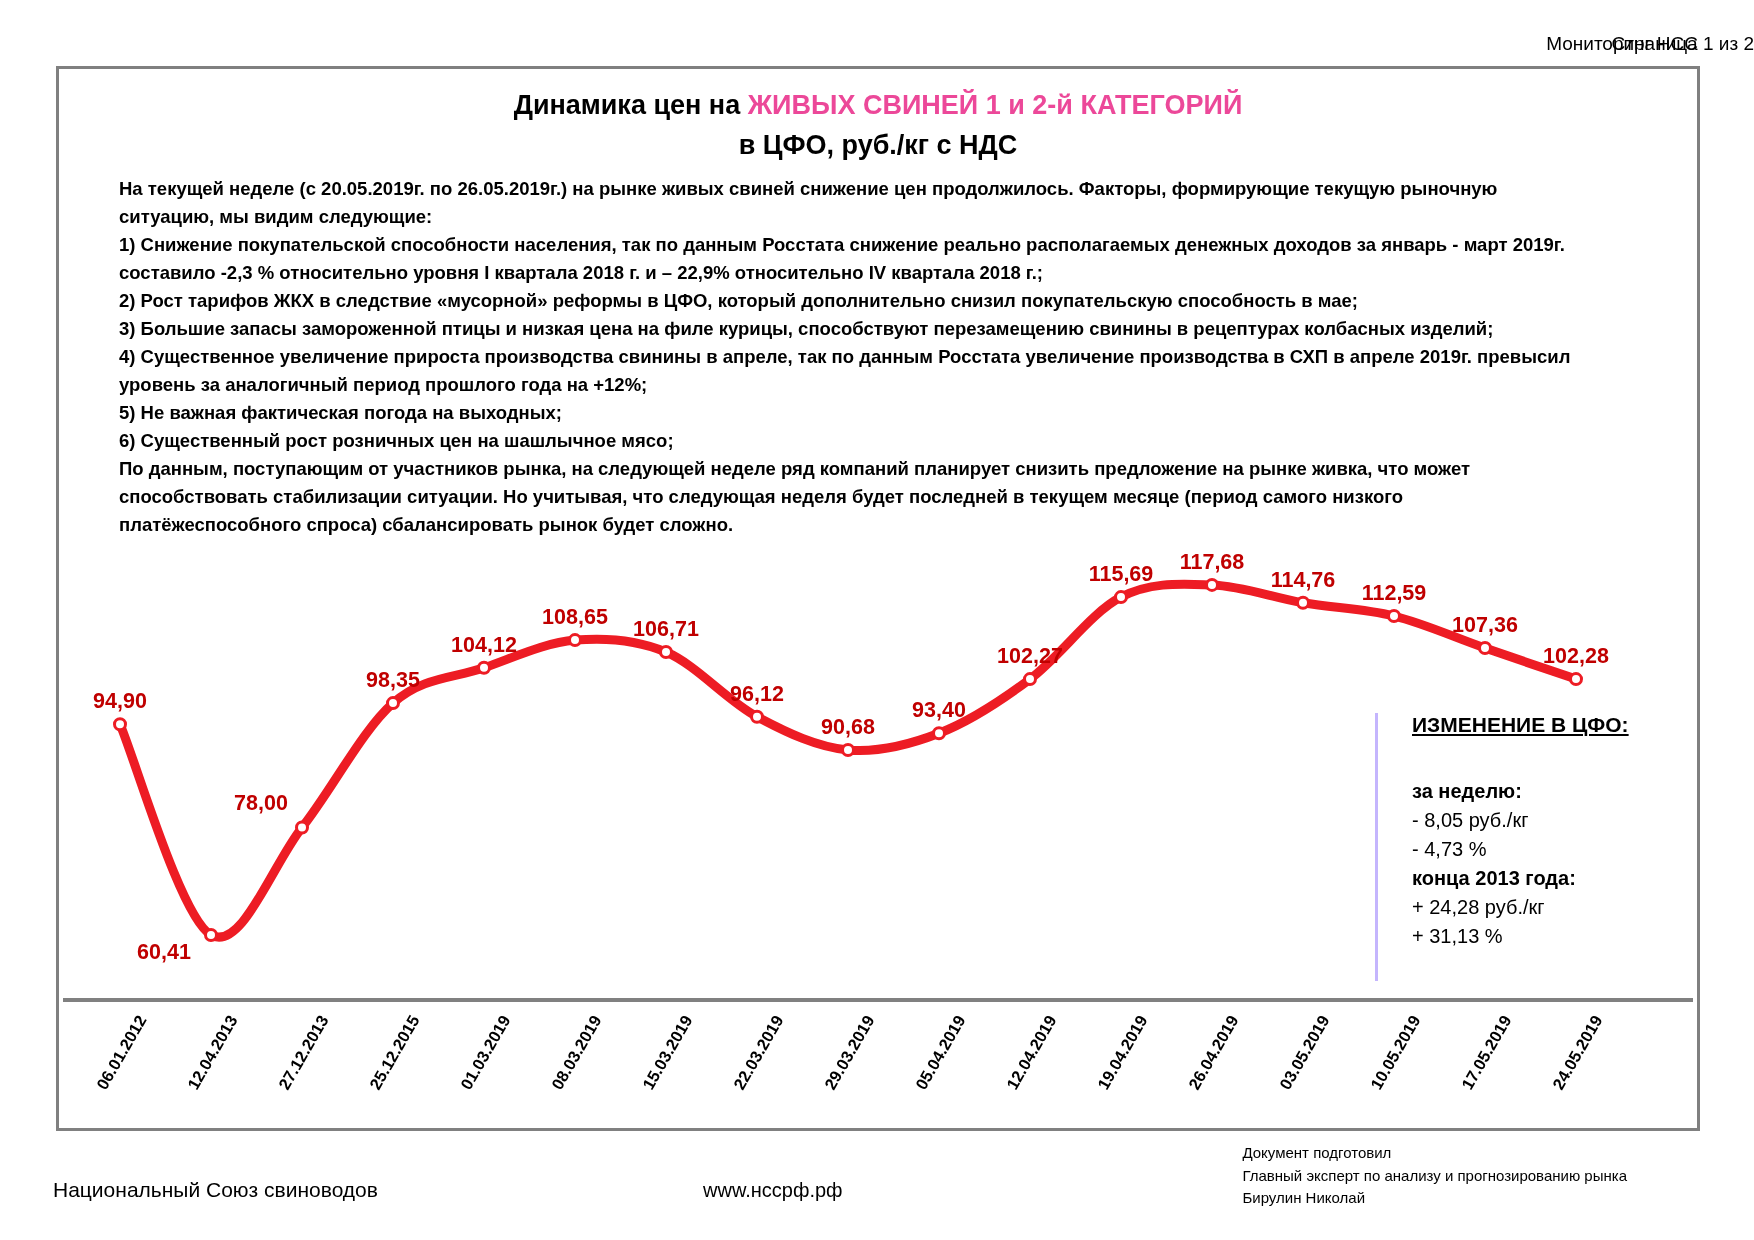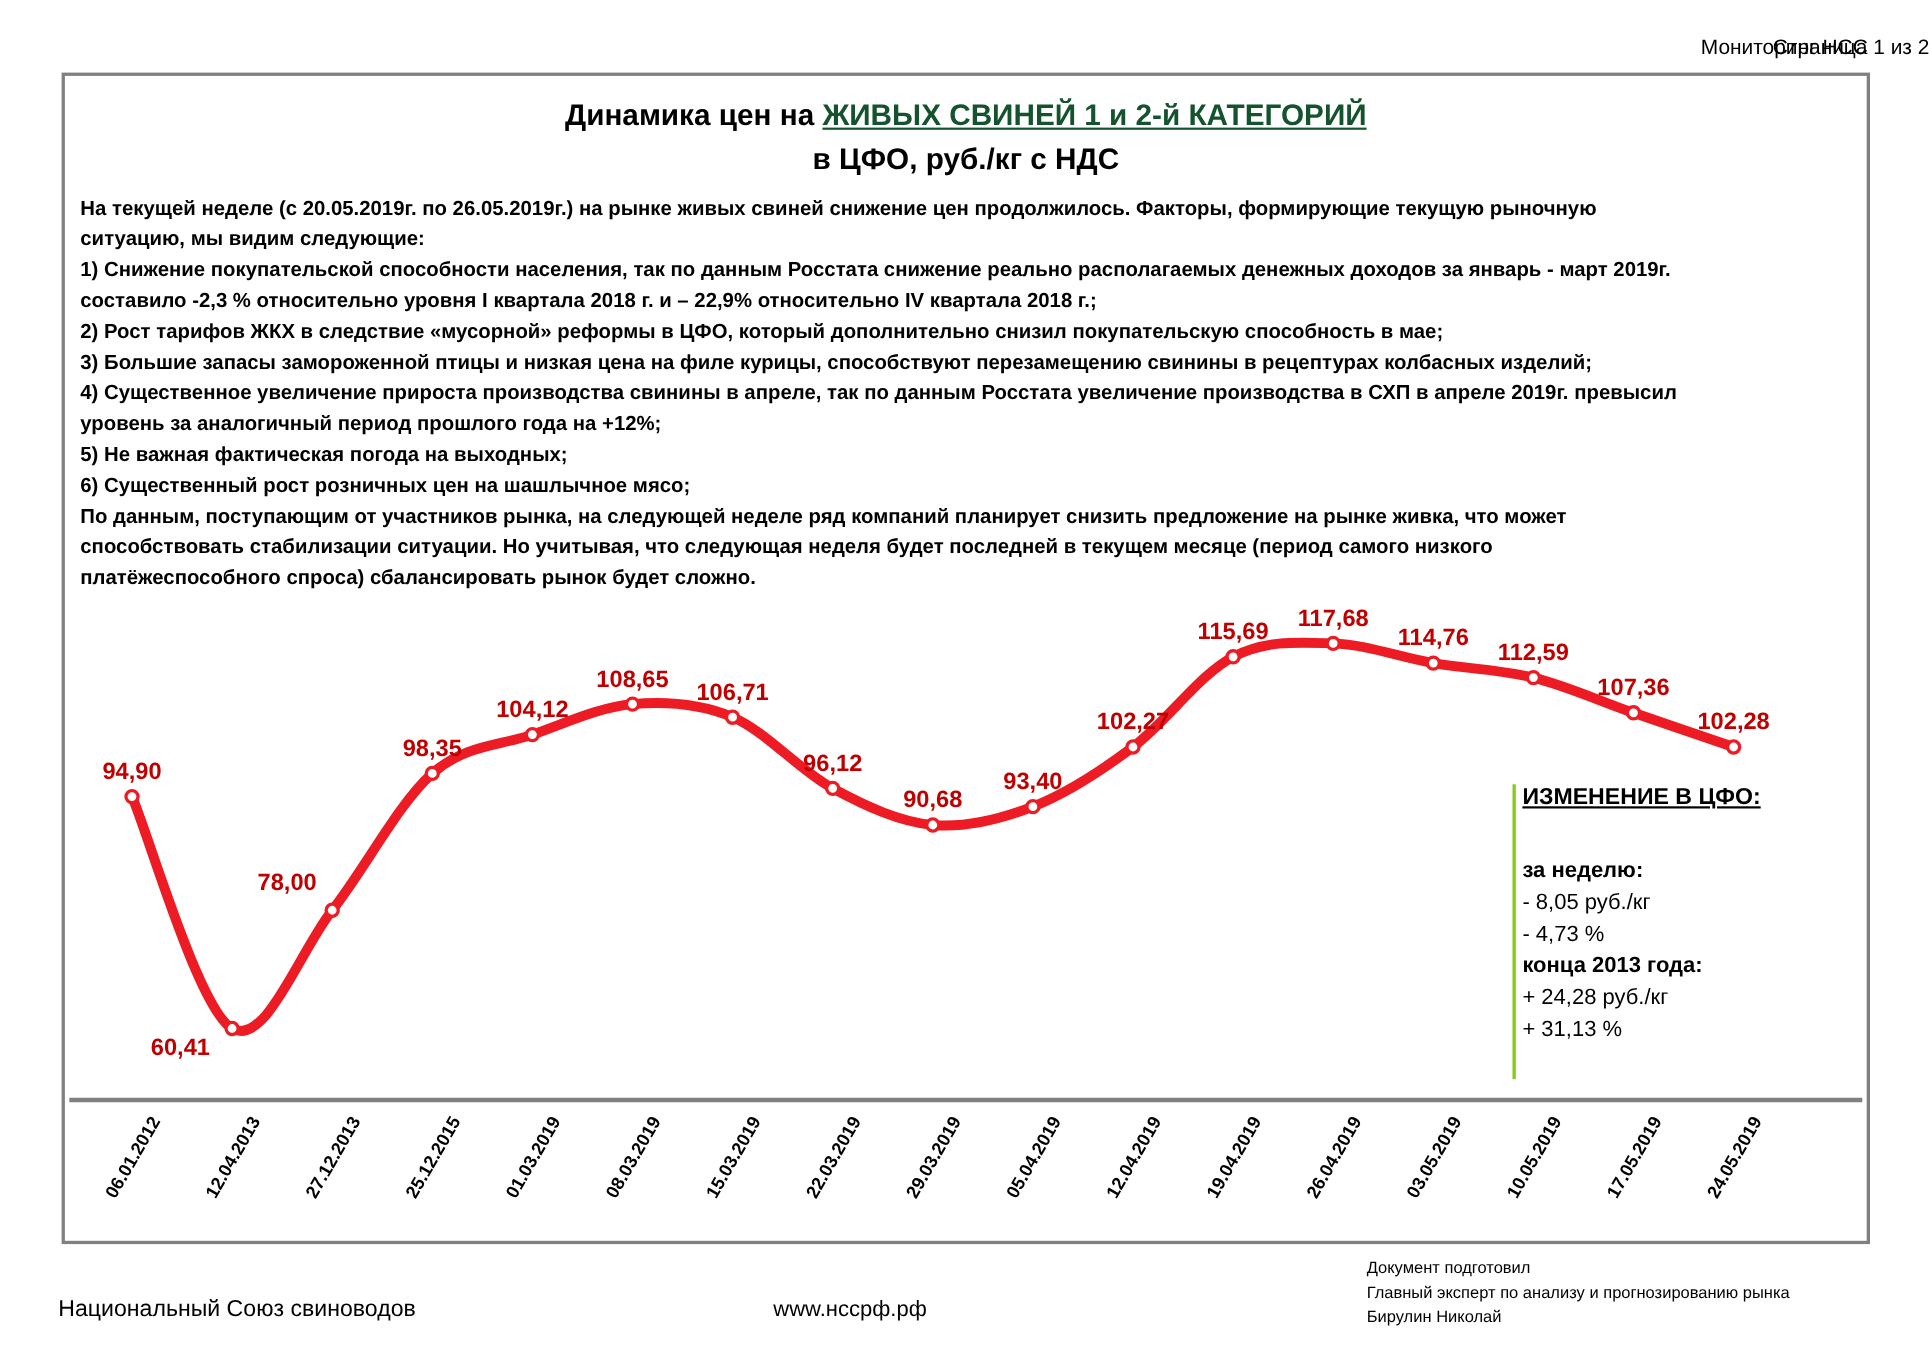--- a/index.html
+++ b/index.html
@@ -15,7 +15,7 @@
   }
   .title-wrap{position:absolute;left:0;top:16px;width:1638px;text-align:center;
     font-size:27px;font-weight:bold;line-height:40px;}
-  .title-red{color:#14532d;text-decoration:underline;}
+  .title-red{color:#ec4899;}
   .commentary{position:absolute;left:14px;top:106px;width:1600px;
     font-size:18.5px;font-weight:bold;line-height:28px;}
   .commentary .cline{white-space:nowrap;}

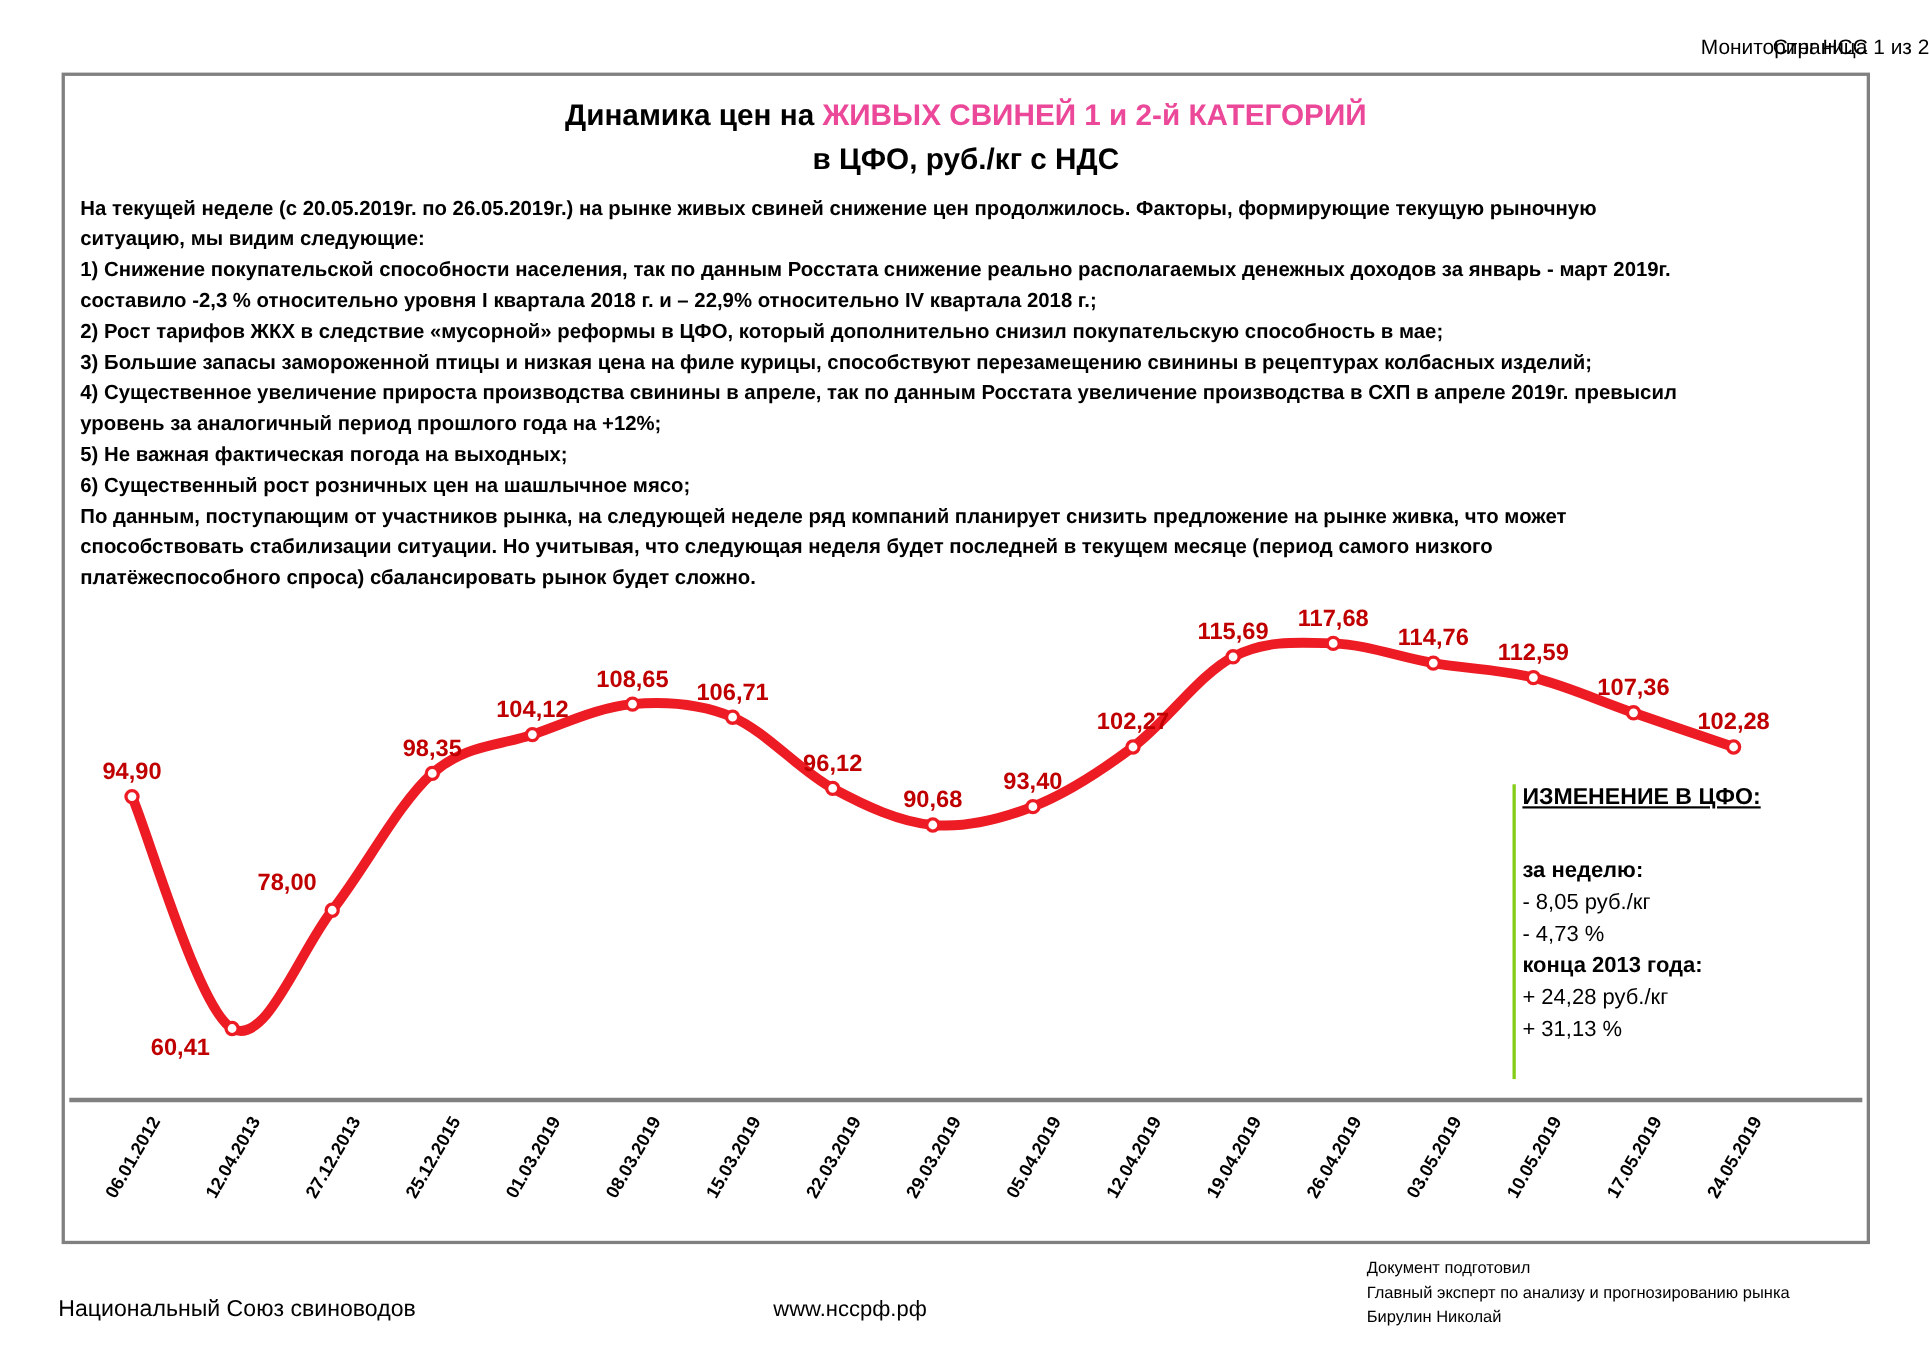--- a/index.html
+++ b/index.html
@@ -18,7 +18,7 @@
   .title-red{color:#ec4899;}
   .commentary{position:absolute;left:14px;top:106px;width:1600px;
     font-size:18.5px;font-weight:bold;line-height:28px;}
-  .commentary .cline{white-space:nowrap;}
+  .commentary .cline{white-space:nowrap;margin-left:46px;}
   .chart-layer{position:absolute;left:0;top:0;width:1638px;height:1059px;}
   .chart-layer svg{position:absolute;left:0;top:0;}
   .xlabel{

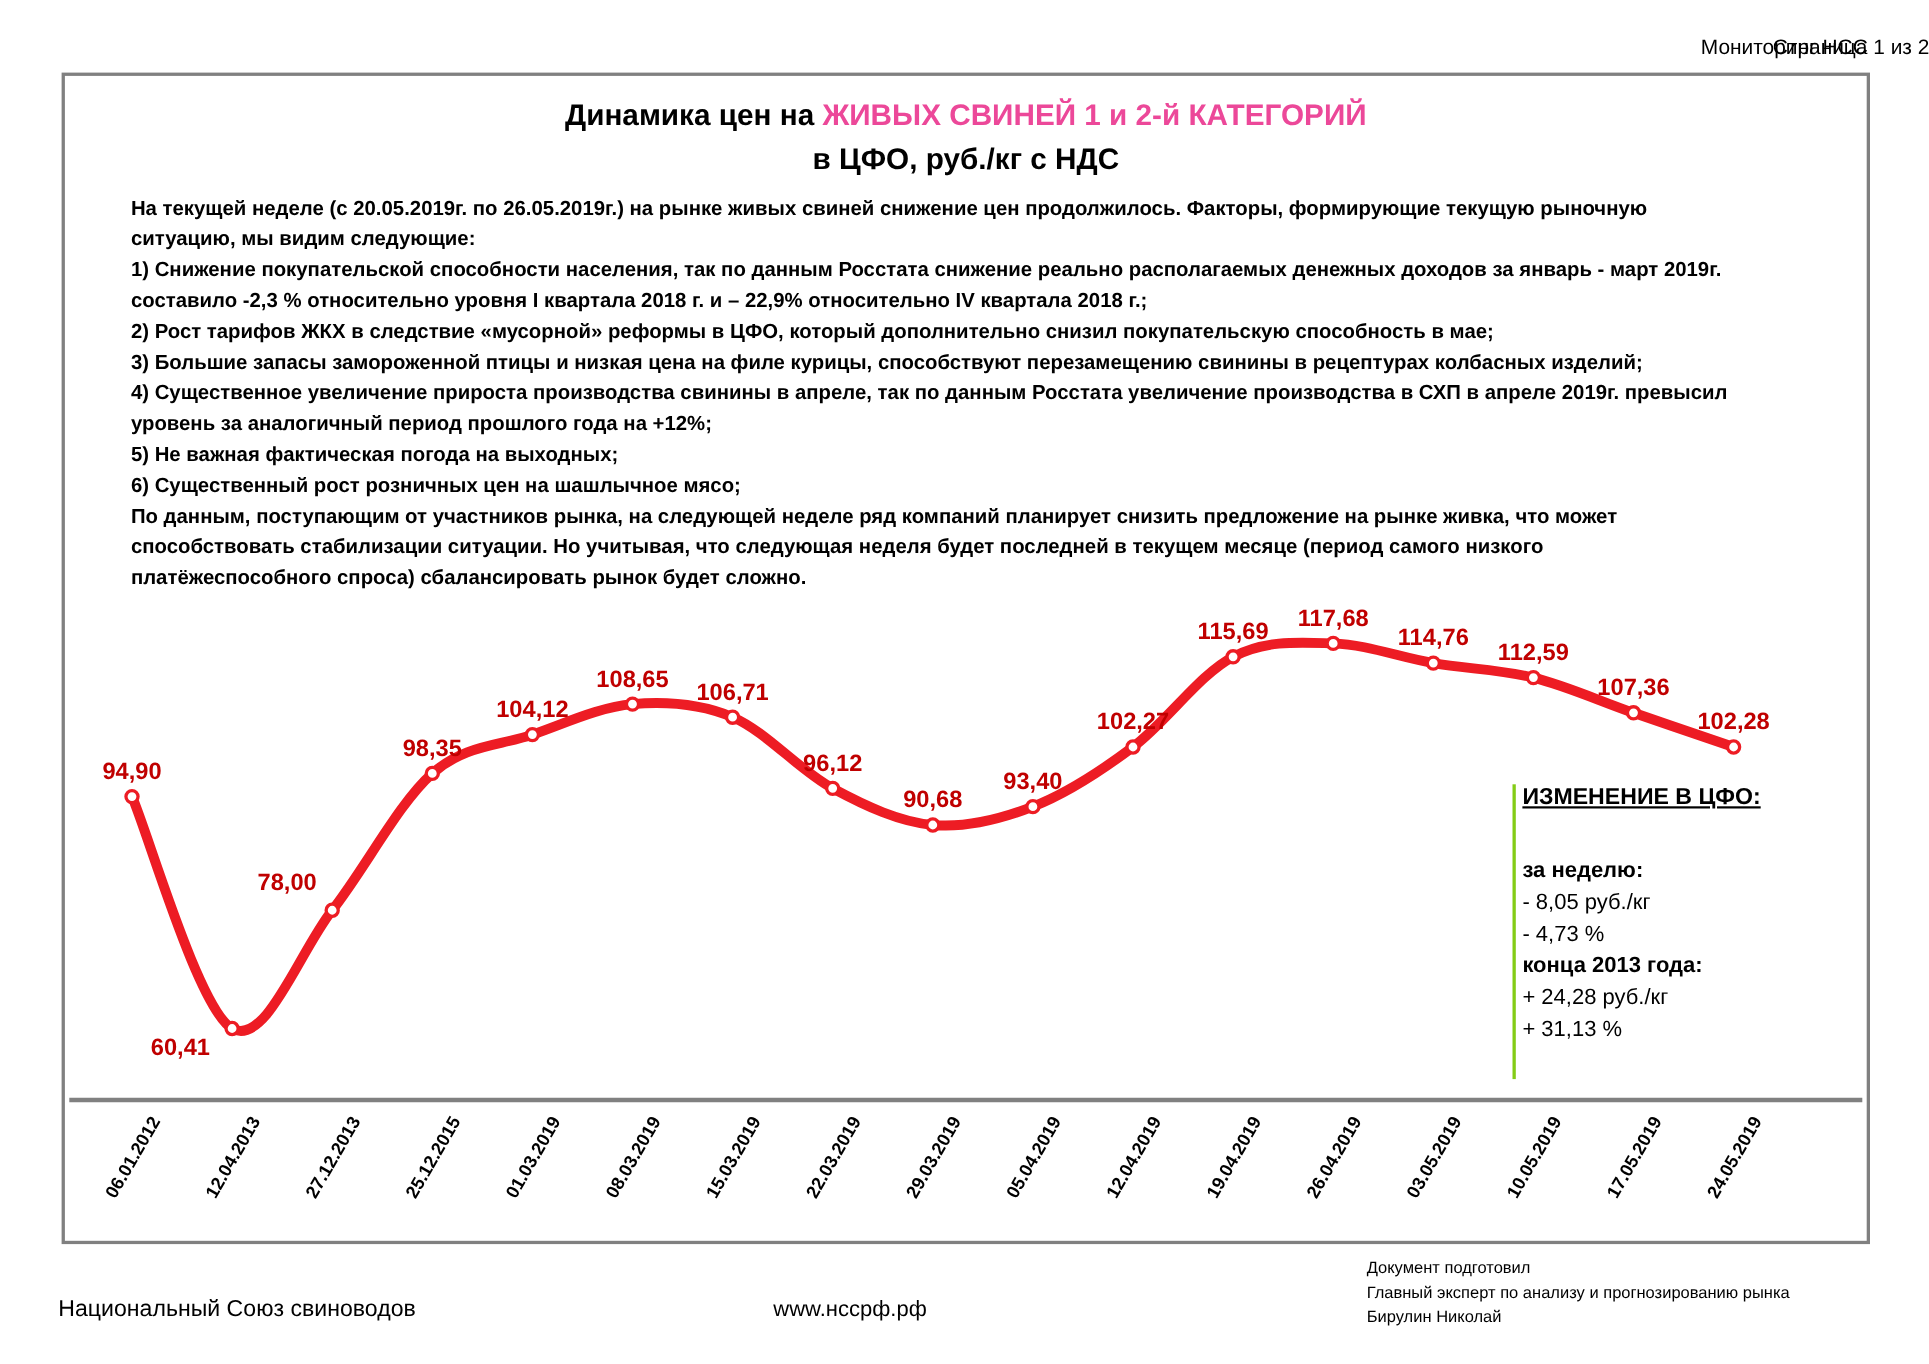--- a/index.html
+++ b/index.html
@@ -27,7 +27,7 @@
     transform:rotate(-60deg);transform-origin:100% 0;
   }
   .change-box{position:absolute;left:1316px;top:644px;height:268px;
-    border-left:3px solid #84cc16;padding-left:6px;}
+    border-left:3px solid #c4b5fd;padding-left:34px;}
   .cb-title{font-size:21px;font-weight:bold;text-decoration:underline;margin-bottom:40px;}
   .cb-line{font-size:20px;line-height:29px;}
   .cb-bold{font-weight:bold;}

